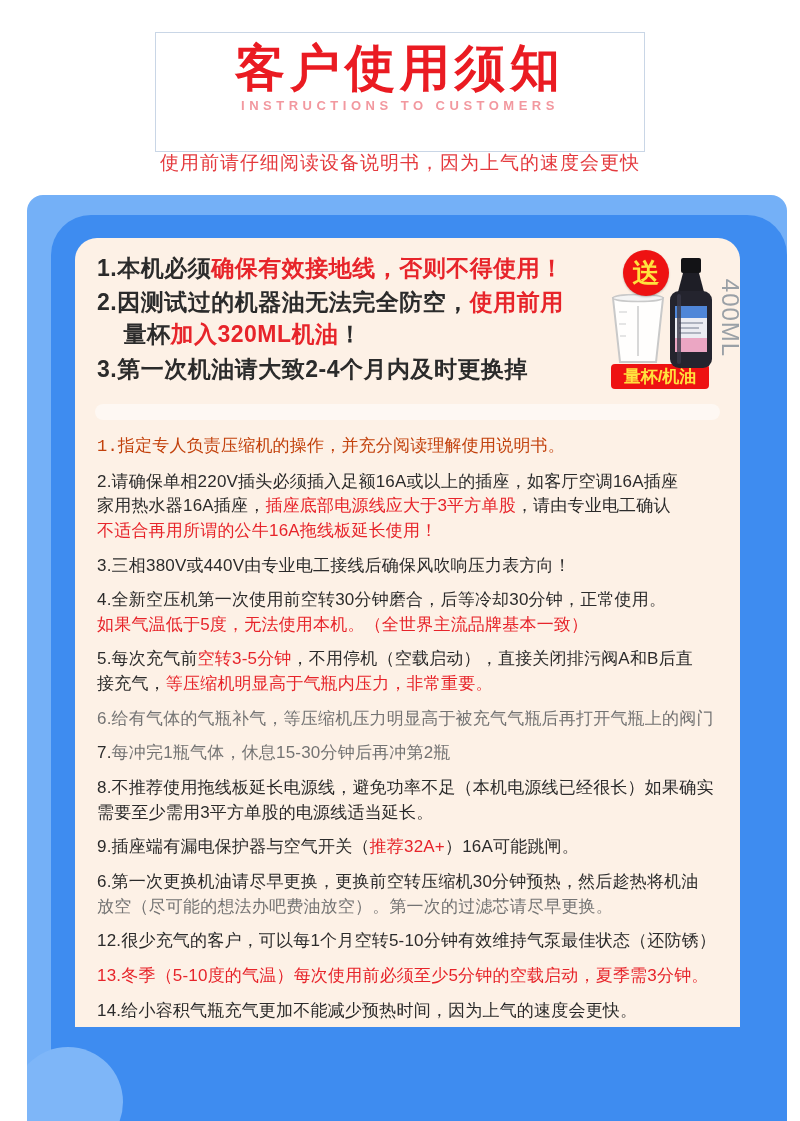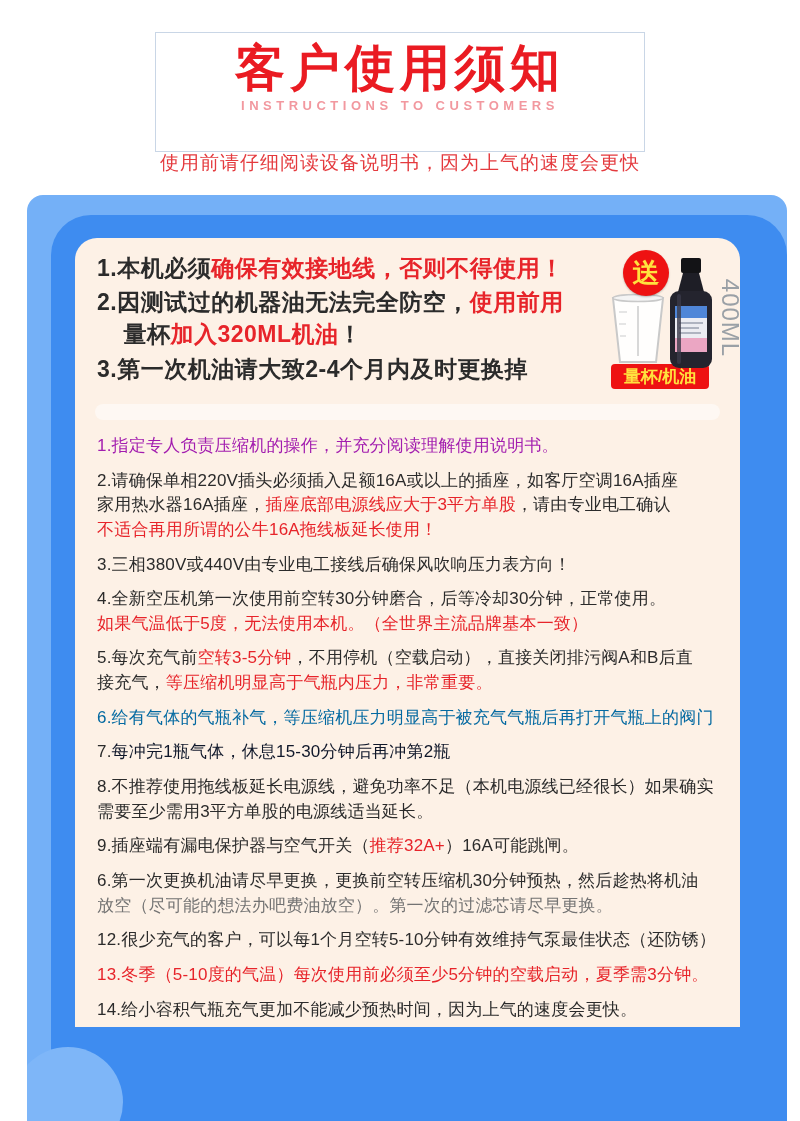--- a/index.html
+++ b/index.html
@@ -144,7 +144,7 @@
     <div class="section-divider"></div>
 
     <div class="instructions">
-        <p class="ins-item"><span style="color: #a21caf;">1.指定专人负责压缩机的操作，并充分阅读理解使用说明书。</span></p>
+        <p class="ins-item"><span style="color: #c2410c; font-family: Liberation Mono, monospace;">1.指定专人负责压缩机的操作，并充分阅读理解使用说明书。</span></p>
         <p class="ins-item"><span style="color: rgb(43, 43, 43);">2.请确保单相220V插头必须插入足额16A或以上的插座，如客厅空调16A插座</span><br><span style="color: rgb(43, 43, 43);">家用热水器16A插座，</span><span style="color: rgb(231, 36, 42);">插座底部电源线应大于3平方单股</span><span style="color: rgb(43, 43, 43);">，请由专业电工确认</span><br><span style="color: rgb(231, 36, 42);">不适合再用所谓的公牛16A拖线板延长使用！</span></p>
         <p class="ins-item"><span style="color: rgb(43, 43, 43);">3.三相380V或440V由专业电工接线后确保风吹响压力表方向！</span></p>
         <p class="ins-item"><span style="color: rgb(43, 43, 43);">4.全新空压机第一次使用前空转30分钟磨合，后等冷却30分钟，正常使用。</span><br><span style="color: rgb(231, 36, 42);">如果气温低于5度，无法使用本机。（全世界主流品牌基本一致）</span></p>

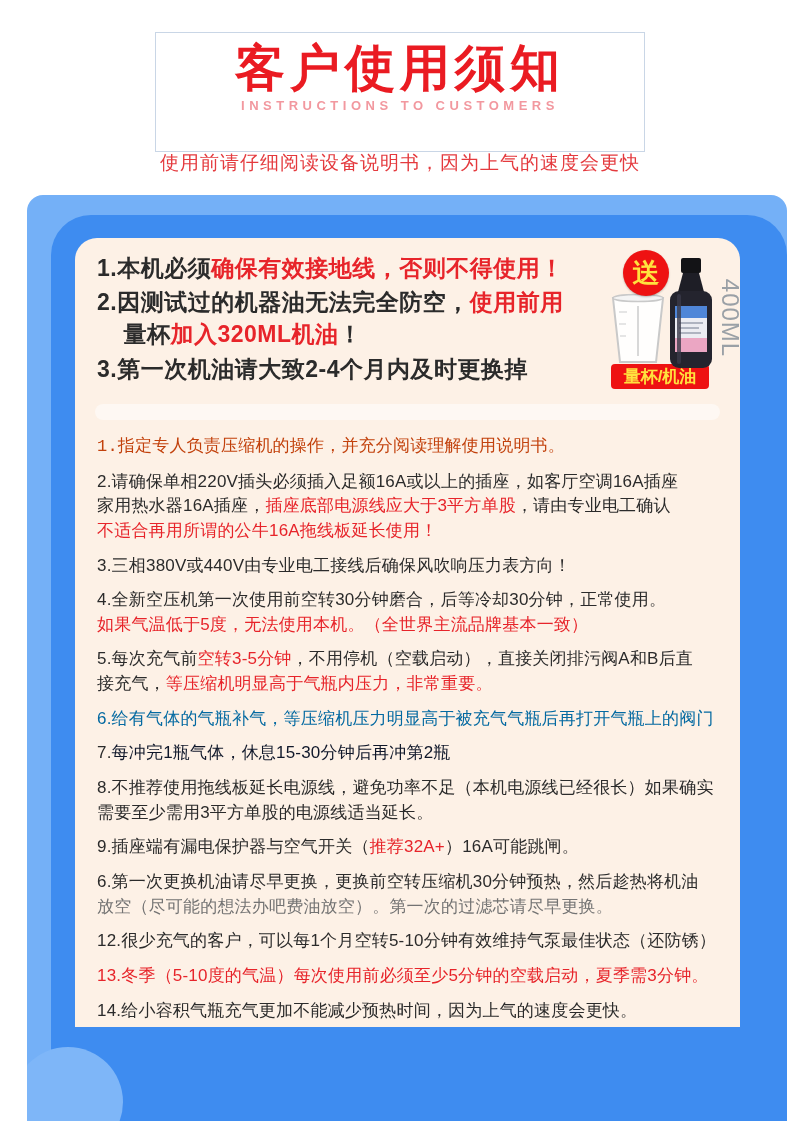--- a/index.html
+++ b/index.html
@@ -149,7 +149,7 @@
         <p class="ins-item"><span style="color: rgb(43, 43, 43);">3.三相380V或440V由专业电工接线后确保风吹响压力表方向！</span></p>
         <p class="ins-item"><span style="color: rgb(43, 43, 43);">4.全新空压机第一次使用前空转30分钟磨合，后等冷却30分钟，正常使用。</span><br><span style="color: rgb(231, 36, 42);">如果气温低于5度，无法使用本机。（全世界主流品牌基本一致）</span></p>
         <p class="ins-item"><span style="color: rgb(43, 43, 43);">5.每次充气前</span><span style="color: rgb(231, 36, 42);">空转3-5分钟</span><span style="color: rgb(43, 43, 43);">，不用停机（空载启动），直接关闭排污阀A和B后直</span><br><span style="color: rgb(43, 43, 43);">接充气，</span><span style="color: rgb(231, 36, 42);">等压缩机明显高于气瓶内压力，非常重要。</span></p>
-        <p class="ins-item"><span style="color: #0369a1;">6.给有气体的气瓶补气，等压缩机压力明显高于被充气气瓶后再打开气瓶上的阀门</span></p>
+        <p class="ins-item"><span style="color: #737373;">6.给有气体的气瓶补气，等压缩机压力明显高于被充气气瓶后再打开气瓶上的阀门</span></p>
         <p class="ins-item"><span style="color: rgb(43, 43, 43);">7.</span><span style="color: #0f172a;">每冲完1瓶气体，休息15-30分钟后再冲第2瓶</span></p>
         <p class="ins-item"><span style="color: rgb(43, 43, 43);">8.不推荐使用拖线板延长电源线，避免功率不足（本机电源线已经很长）如果确实</span><br><span style="color: rgb(43, 43, 43);">需要至少需用3平方单股的电源线适当延长。</span></p>
         <p class="ins-item"><span style="color: rgb(43, 43, 43);">9.插座端有漏电保护器与空气开关（</span><span style="color: rgb(231, 36, 42);">推荐32A+</span><span style="color: rgb(43, 43, 43);">）16A可能跳闸。</span></p>

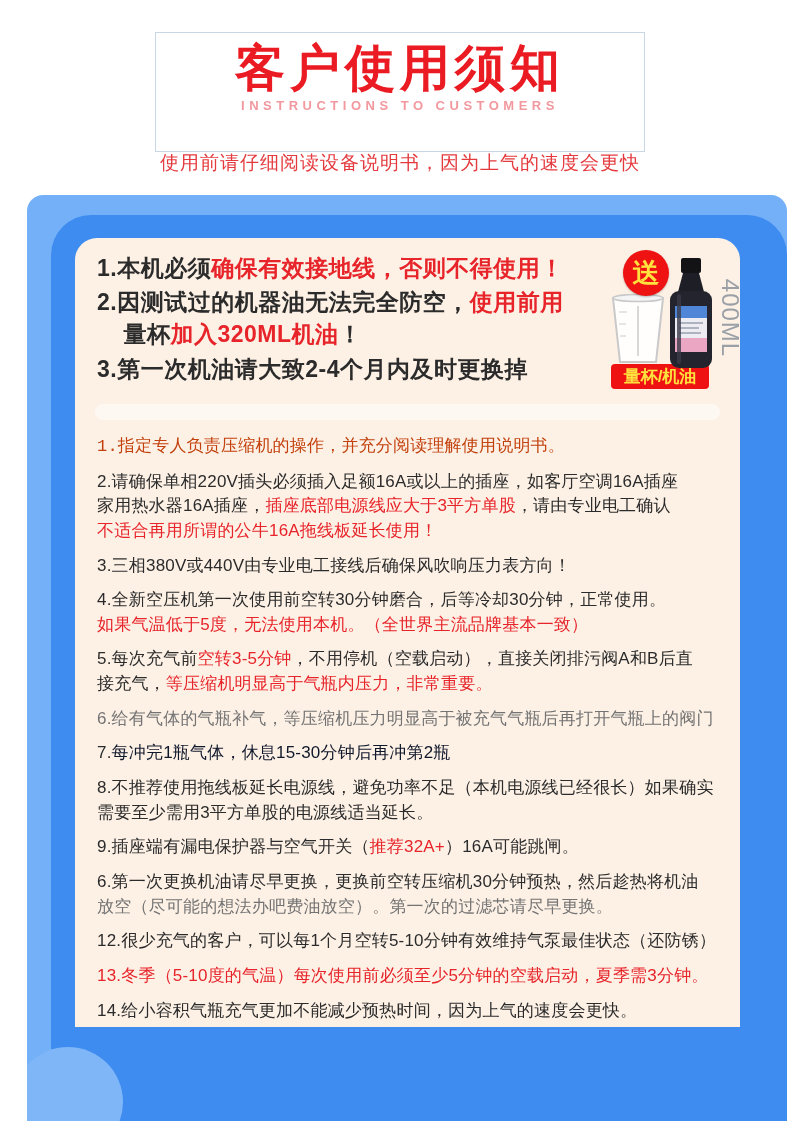--- a/index.html
+++ b/index.html
@@ -150,7 +150,7 @@
         <p class="ins-item"><span style="color: rgb(43, 43, 43);">4.全新空压机第一次使用前空转30分钟磨合，后等冷却30分钟，正常使用。</span><br><span style="color: rgb(231, 36, 42);">如果气温低于5度，无法使用本机。（全世界主流品牌基本一致）</span></p>
         <p class="ins-item"><span style="color: rgb(43, 43, 43);">5.每次充气前</span><span style="color: rgb(231, 36, 42);">空转3-5分钟</span><span style="color: rgb(43, 43, 43);">，不用停机（空载启动），直接关闭排污阀A和B后直</span><br><span style="color: rgb(43, 43, 43);">接充气，</span><span style="color: rgb(231, 36, 42);">等压缩机明显高于气瓶内压力，非常重要。</span></p>
         <p class="ins-item"><span style="color: #737373;">6.给有气体的气瓶补气，等压缩机压力明显高于被充气气瓶后再打开气瓶上的阀门</span></p>
-        <p class="ins-item"><span style="color: rgb(43, 43, 43);">7.</span><span style="color: #0f172a;">每冲完1瓶气体，休息15-30分钟后再冲第2瓶</span></p>
+        <p class="ins-item"><span style="color: rgb(43, 43, 43);">7.</span><span style="color: #737373;">每冲完1瓶气体，休息15-30分钟后再冲第2瓶</span></p>
         <p class="ins-item"><span style="color: rgb(43, 43, 43);">8.不推荐使用拖线板延长电源线，避免功率不足（本机电源线已经很长）如果确实</span><br><span style="color: rgb(43, 43, 43);">需要至少需用3平方单股的电源线适当延长。</span></p>
         <p class="ins-item"><span style="color: rgb(43, 43, 43);">9.插座端有漏电保护器与空气开关（</span><span style="color: rgb(231, 36, 42);">推荐32A+</span><span style="color: rgb(43, 43, 43);">）16A可能跳闸。</span></p>
         <p class="ins-item"><span style="color: rgb(43, 43, 43);">6.第一次更换机油请尽早更换，更换前空转压缩机30分钟预热，然后趁热将机油</span><br><span style="color: #737373;">放空（尽可能的想法办吧费油放空）。第一次的过滤芯请尽早更换。</span></p>

